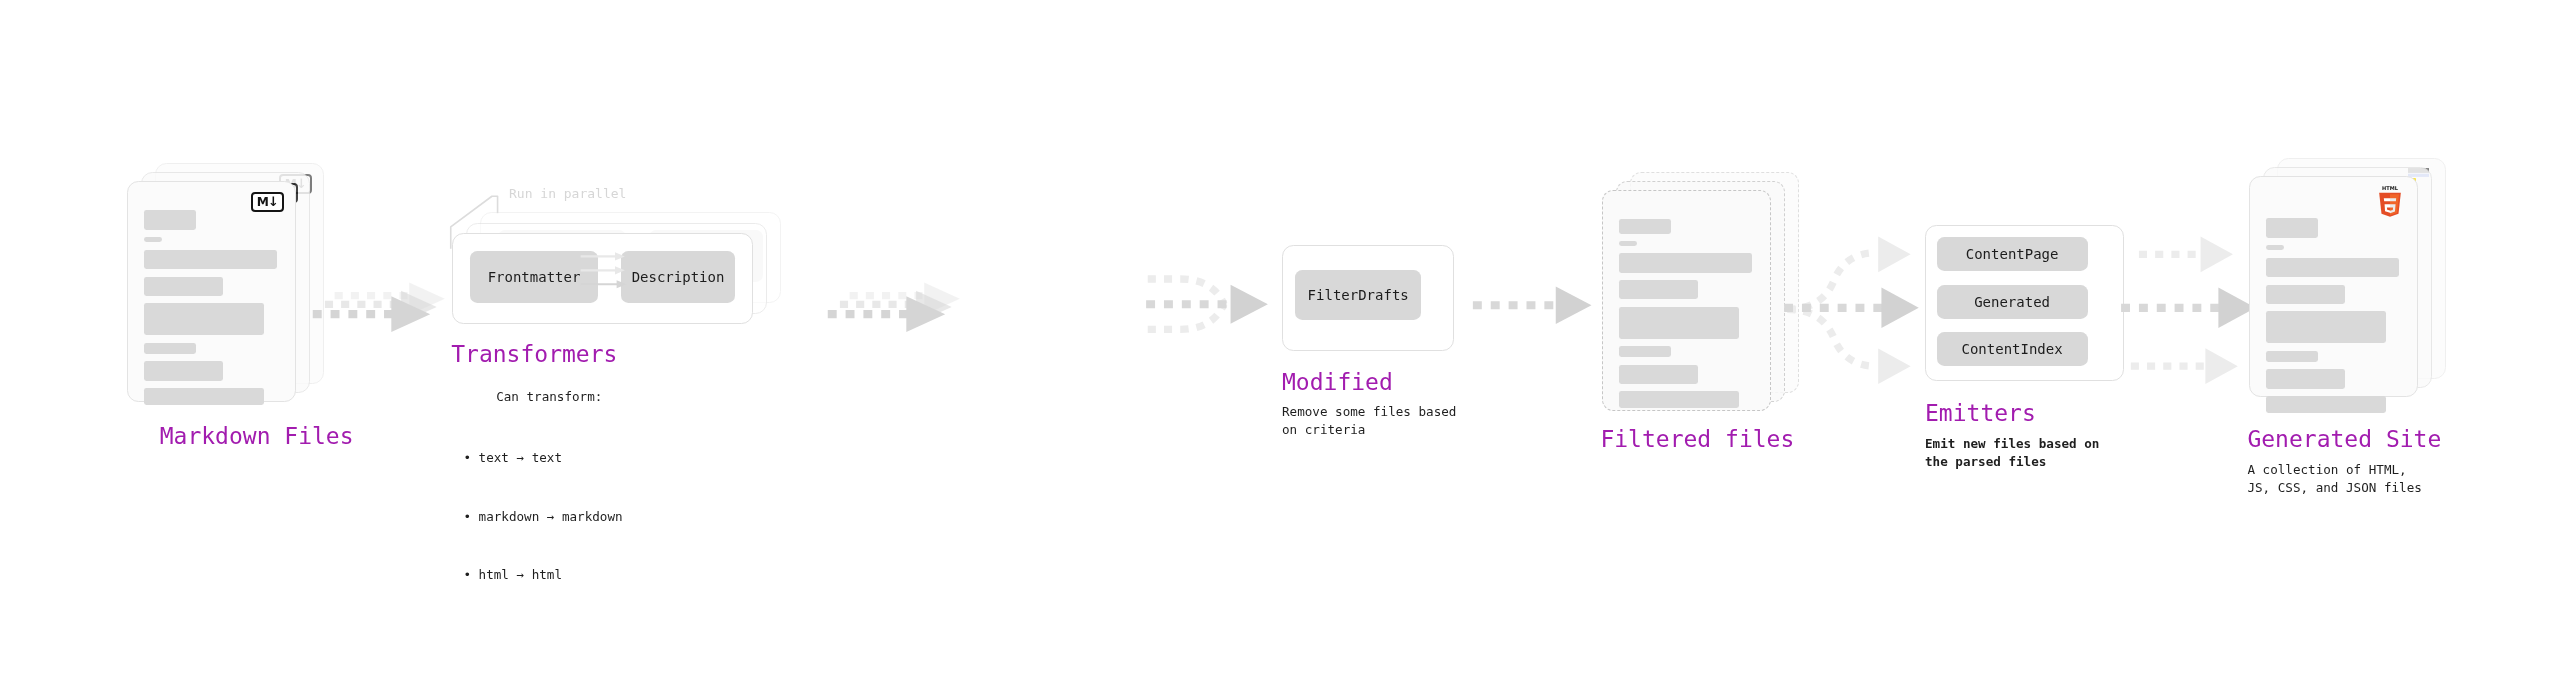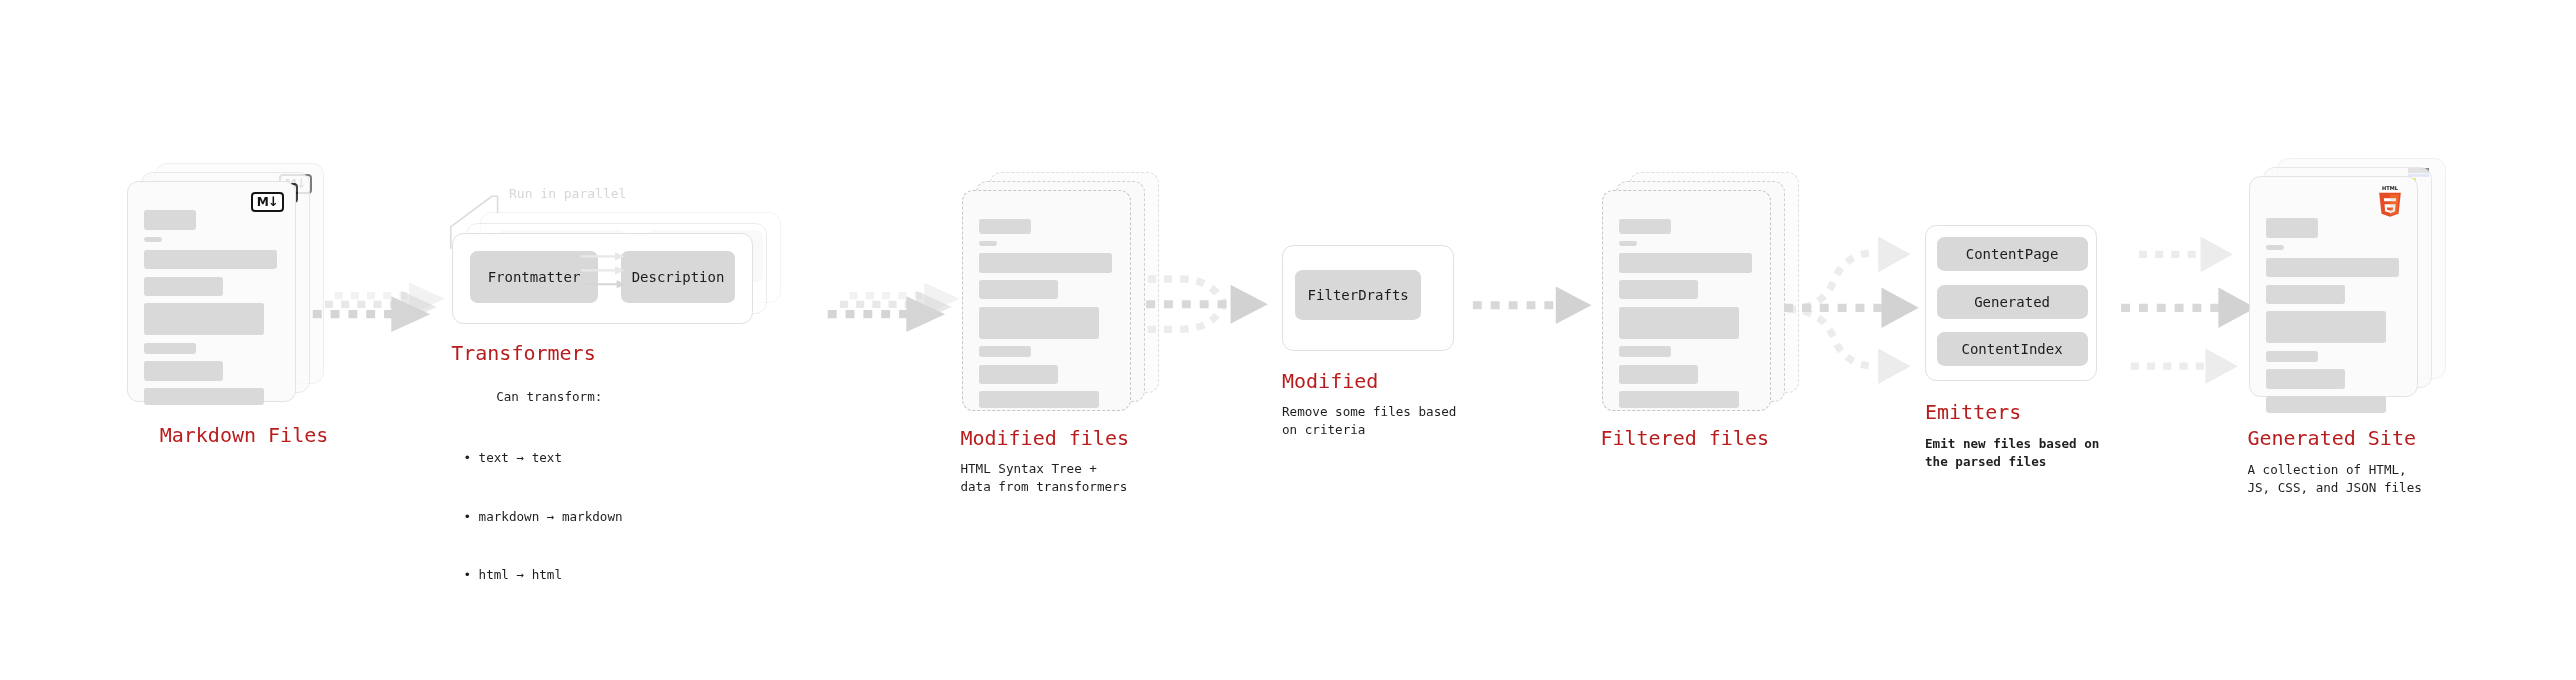--- a/index.html
+++ b/index.html
@@ -304,7 +304,7 @@
   </div>
 
   <div class="node" style="left:1925px;top:225px;">
-    <div class="proc" style="width:172px;height:156px;">
+    <div class="proc" style="width:199px;height:156px;">
       <div class="pill" style="position:absolute;left:10.6px;top:11.4px;width:151px;height:34px;">
         <span>ContentPage</span>
       </div>

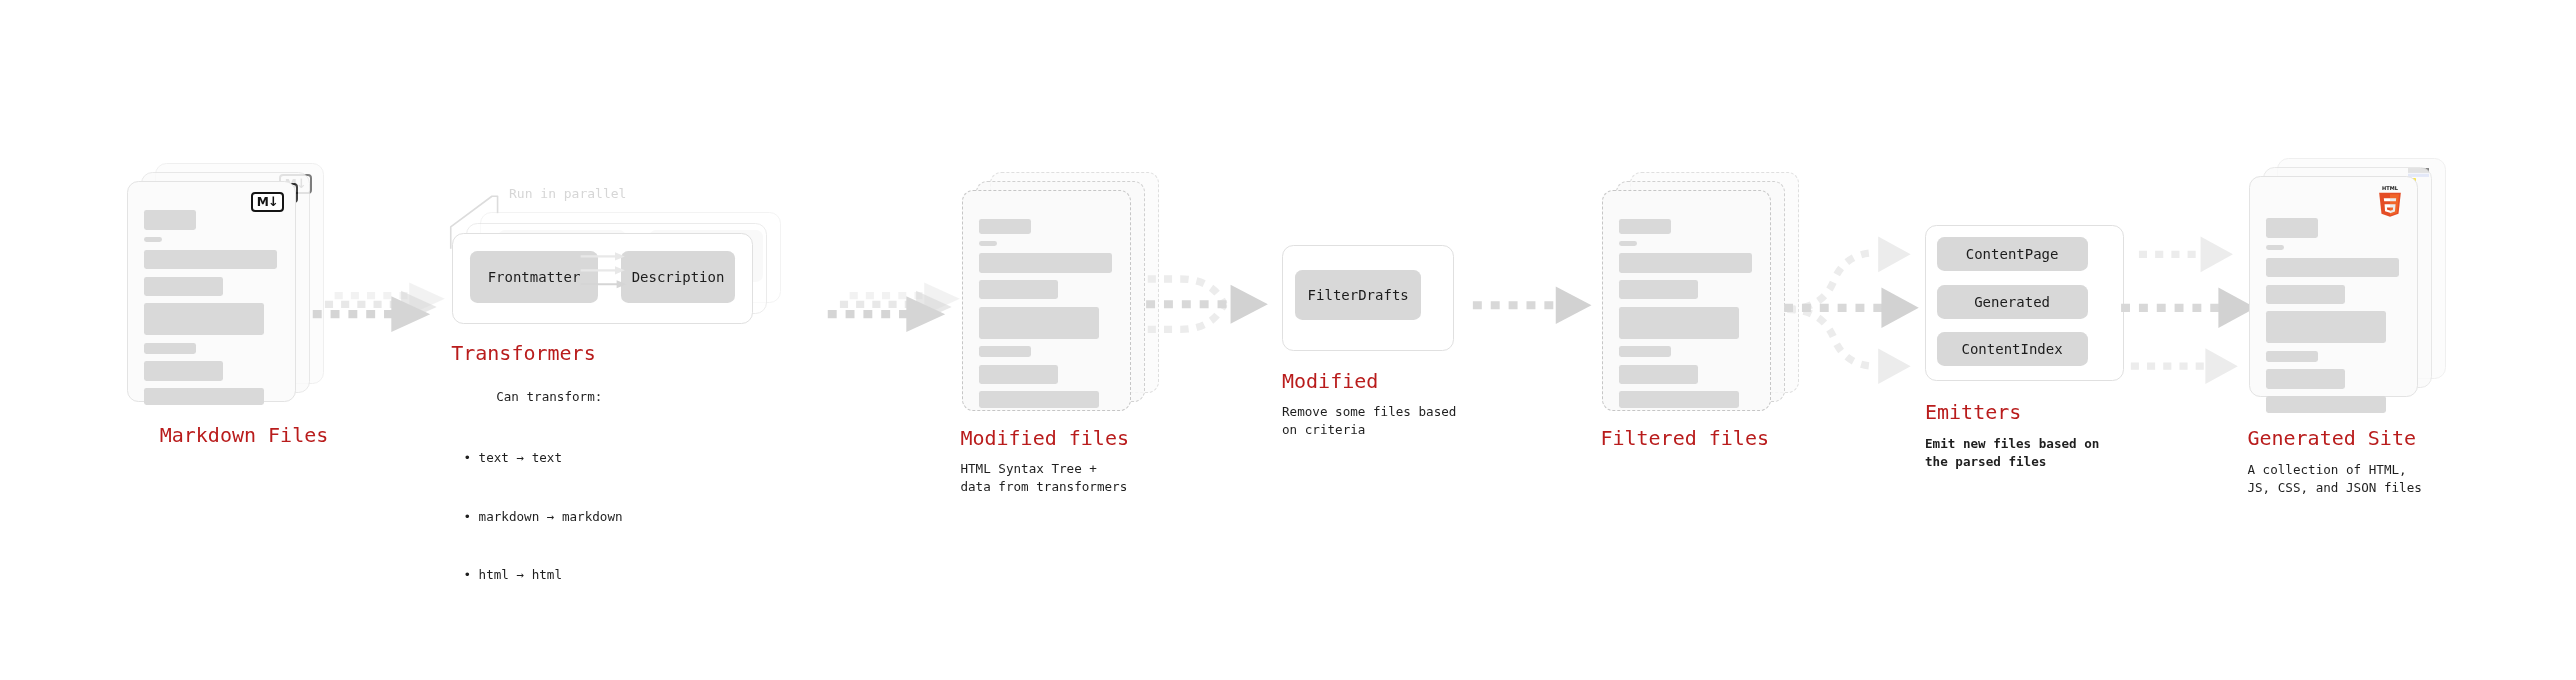--- a/index.html
+++ b/index.html
@@ -72,9 +72,9 @@
 
   
   .title{
-    font-size:20px;
+    font-size:23px;
     letter-spacing:0px;
-    color:#b91c1c;
+    color:#a21caf;
     white-space:nowrap;
   }
   .sub{

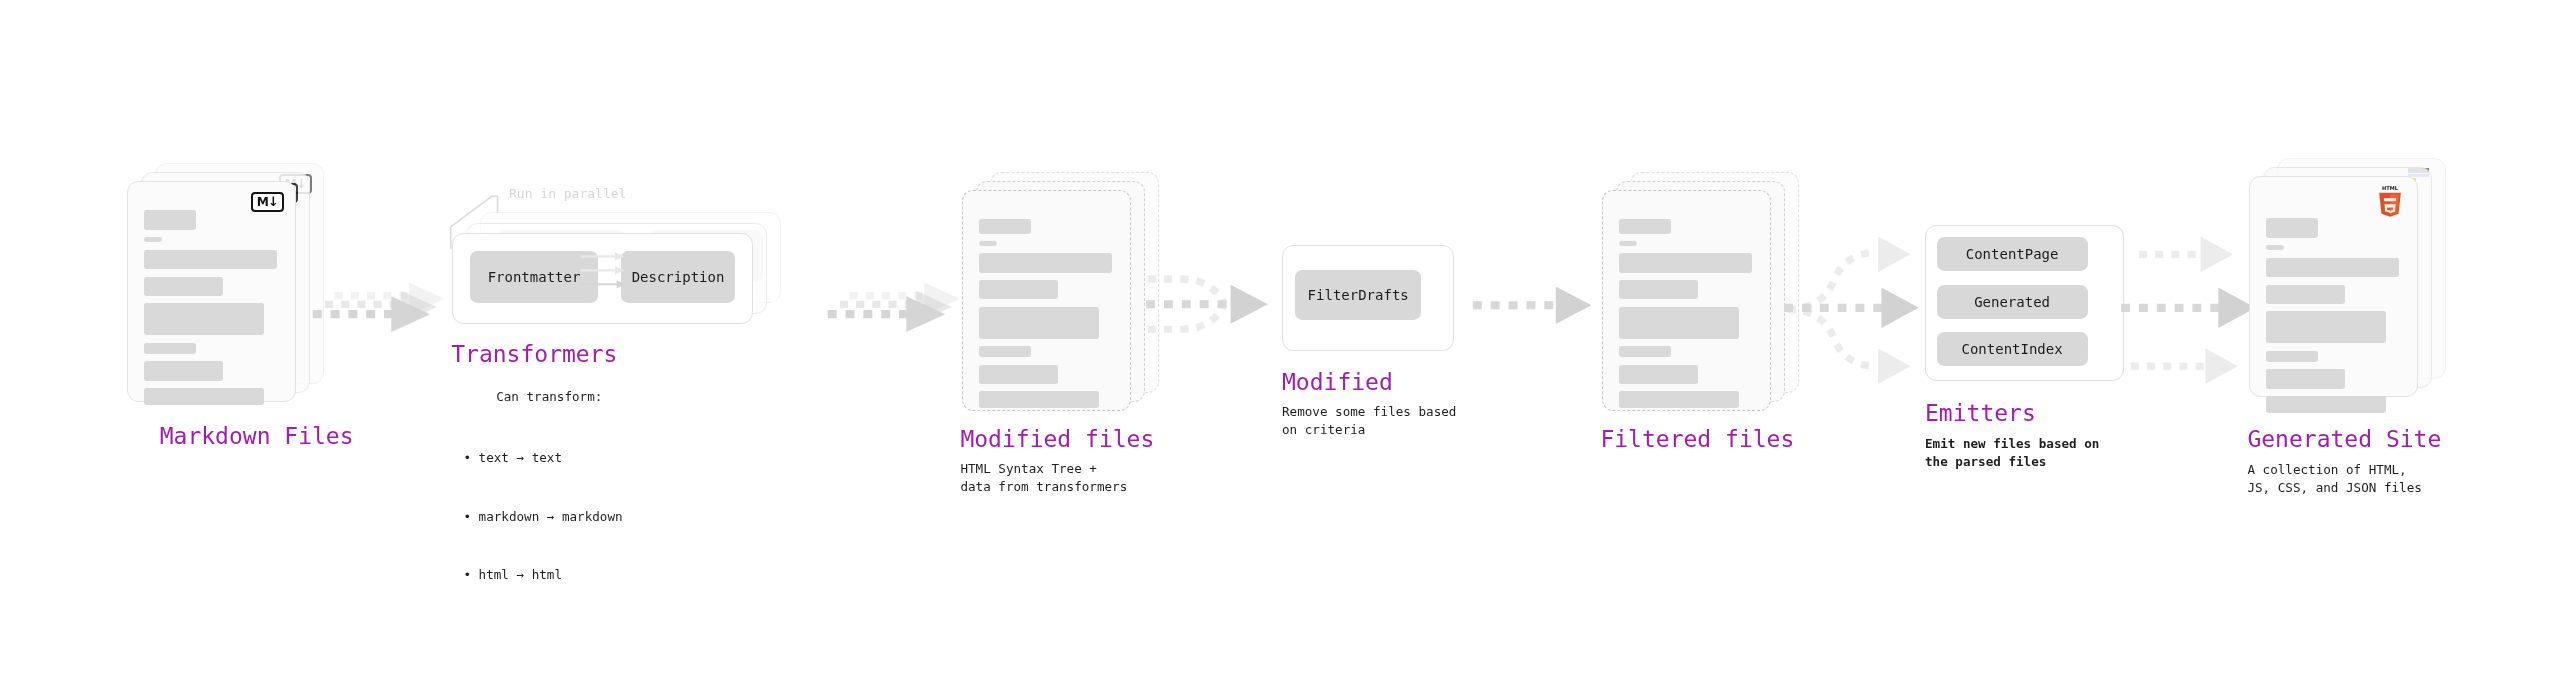--- a/index.html
+++ b/index.html
@@ -223,27 +223,6 @@
     </svg>
   </div>
 
-  <div class="node" style="left:962px;top:172px;">
-    <div class="doc-stack">
-      <div class="doc-card l3 dashed"></div>
-      <div class="doc-card l2 dashed"></div>
-      <div class="doc-card l1 dashed">
-        <div class="doc-body">
-          <div class="bar" style="width:52px;height:14.6px;"></div>
-          <div class="bar" style="width:18px;height:4.9px;"></div>
-          <div class="bar" style="width:133px;height:19.5px;"></div>
-          <div class="bar" style="width:79px;height:19.5px;"></div>
-          <div class="bar" style="width:120px;height:32px;"></div>
-          <div class="bar" style="width:52px;height:11.4px;"></div>
-          <div class="bar" style="width:79px;height:19.5px;"></div>
-          <div class="bar" style="width:120px;height:17px;"></div>
-        </div>
-      </div>
-    </div>
-    <div class="title" style="position:absolute;left:-1.6px;top:254px;">Modified files</div>
-    <div class="sub" style="position:absolute;left:-1.6px;top:288px;">HTML Syntax Tree +
-data from transformers</div>
-  </div>
 
   <div class="node" style="left:1138px;top:252px;">
     <svg width="138" height="106" viewBox="0 0 170 130">

